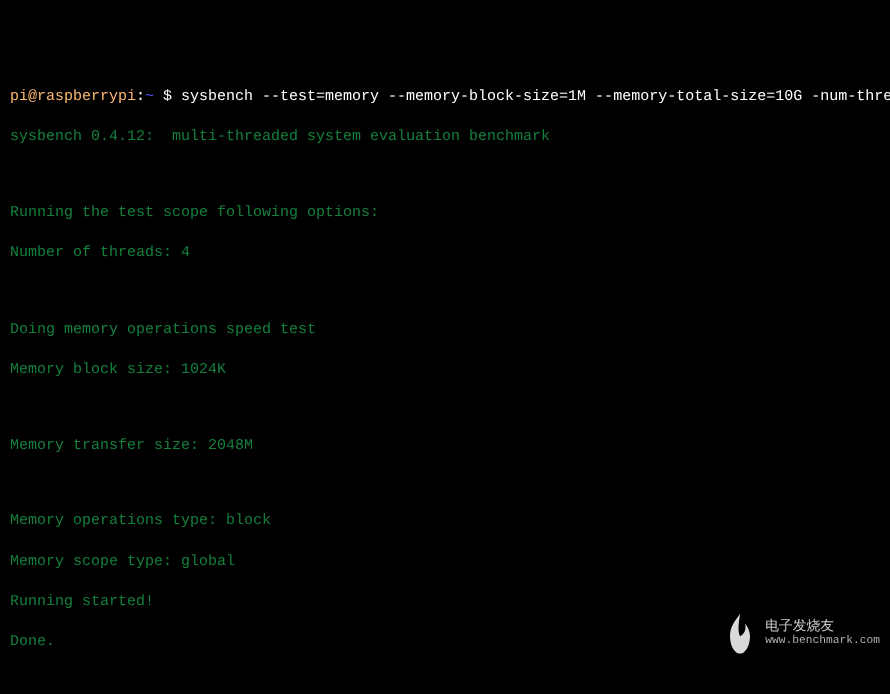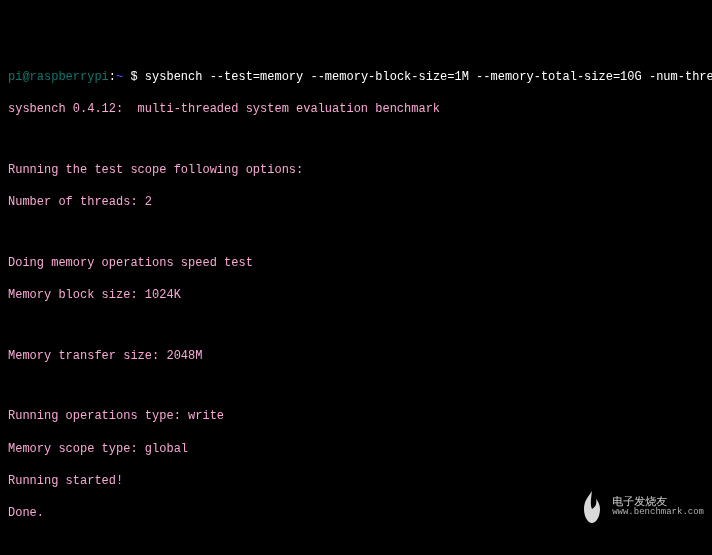--- a/index.html
+++ b/index.html
@@ -16,7 +16,7 @@
     overflow: hidden;
     white-space: pre;
   }
-  .prompt-user { color: #0f766e; }
+  .prompt-user { color: #fdba74; }
   .prompt-tilde { color: #5555ff; }
   .prompt-sep { color: #fff; }
   .cmd { color: #fff; }

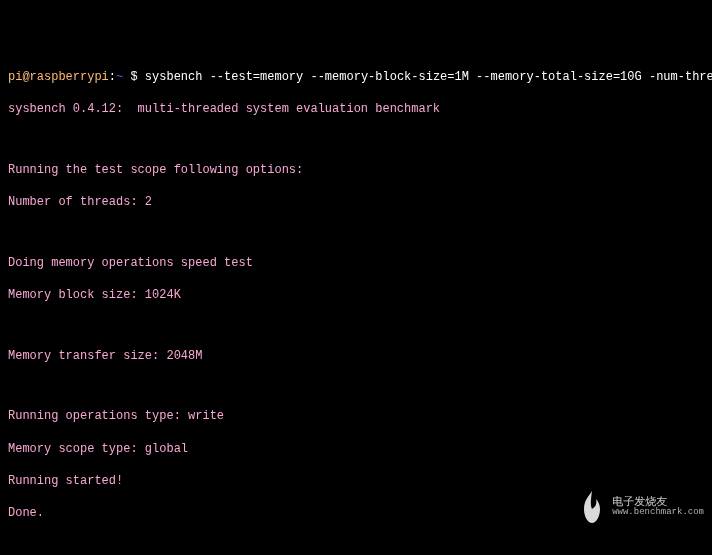--- a/index.html
+++ b/index.html
@@ -20,7 +20,7 @@
   .prompt-tilde { color: #5555ff; }
   .prompt-sep { color: #fff; }
   .cmd { color: #fff; }
-  .out { color: #f9a8d4; }
+  .out { color: #15803d; }
   .watermark {
     position: absolute;
     right: 8px;

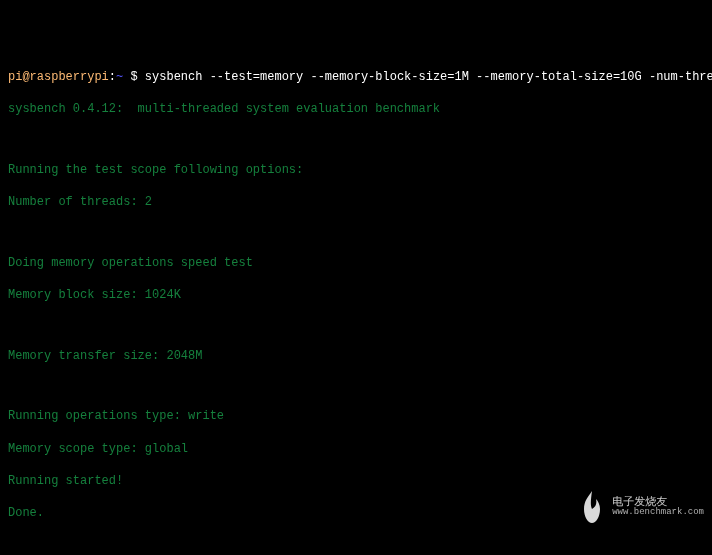--- a/index.html
+++ b/index.html
@@ -45,7 +45,7 @@
 <span class="row out">sysbench 0.4.12:  multi-threaded system evaluation benchmark</span>
 <span class="row sep"> </span>
 <span class="row out">Running the test scope following options:</span>
-<span class="row out">Number of threads: 2</span>
+<span class="row out">Number of threads: 4</span>
 <span class="row sep"> </span>
 <span class="row out">Doing memory operations speed test</span>
 <span class="row out">Memory block size: 1024K</span>

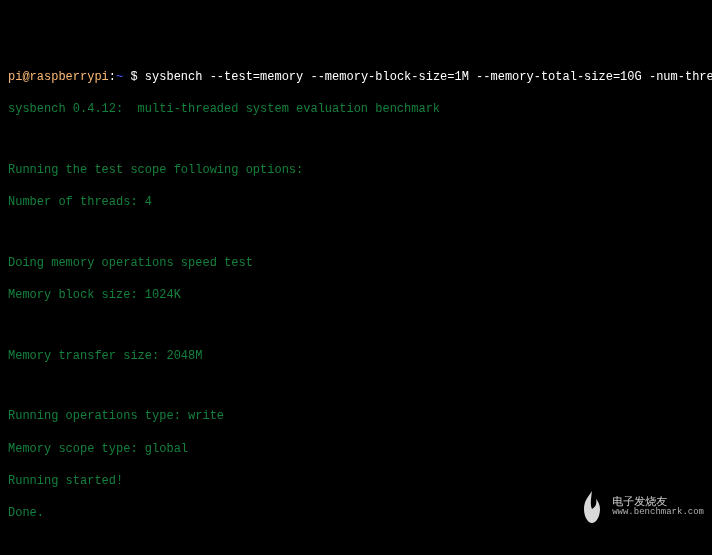--- a/index.html
+++ b/index.html
@@ -52,7 +52,7 @@
 <span class="row sep"> </span>
 <span class="row out">Memory transfer size: 2048M</span>
 <span class="row sep"> </span>
-<span class="row out">Running operations type: write</span>
+<span class="row out">Memory operations type: block</span>
 <span class="row out">Memory scope type: global</span>
 <span class="row out">Running started!</span>
 <span class="row out">Done.</span>

